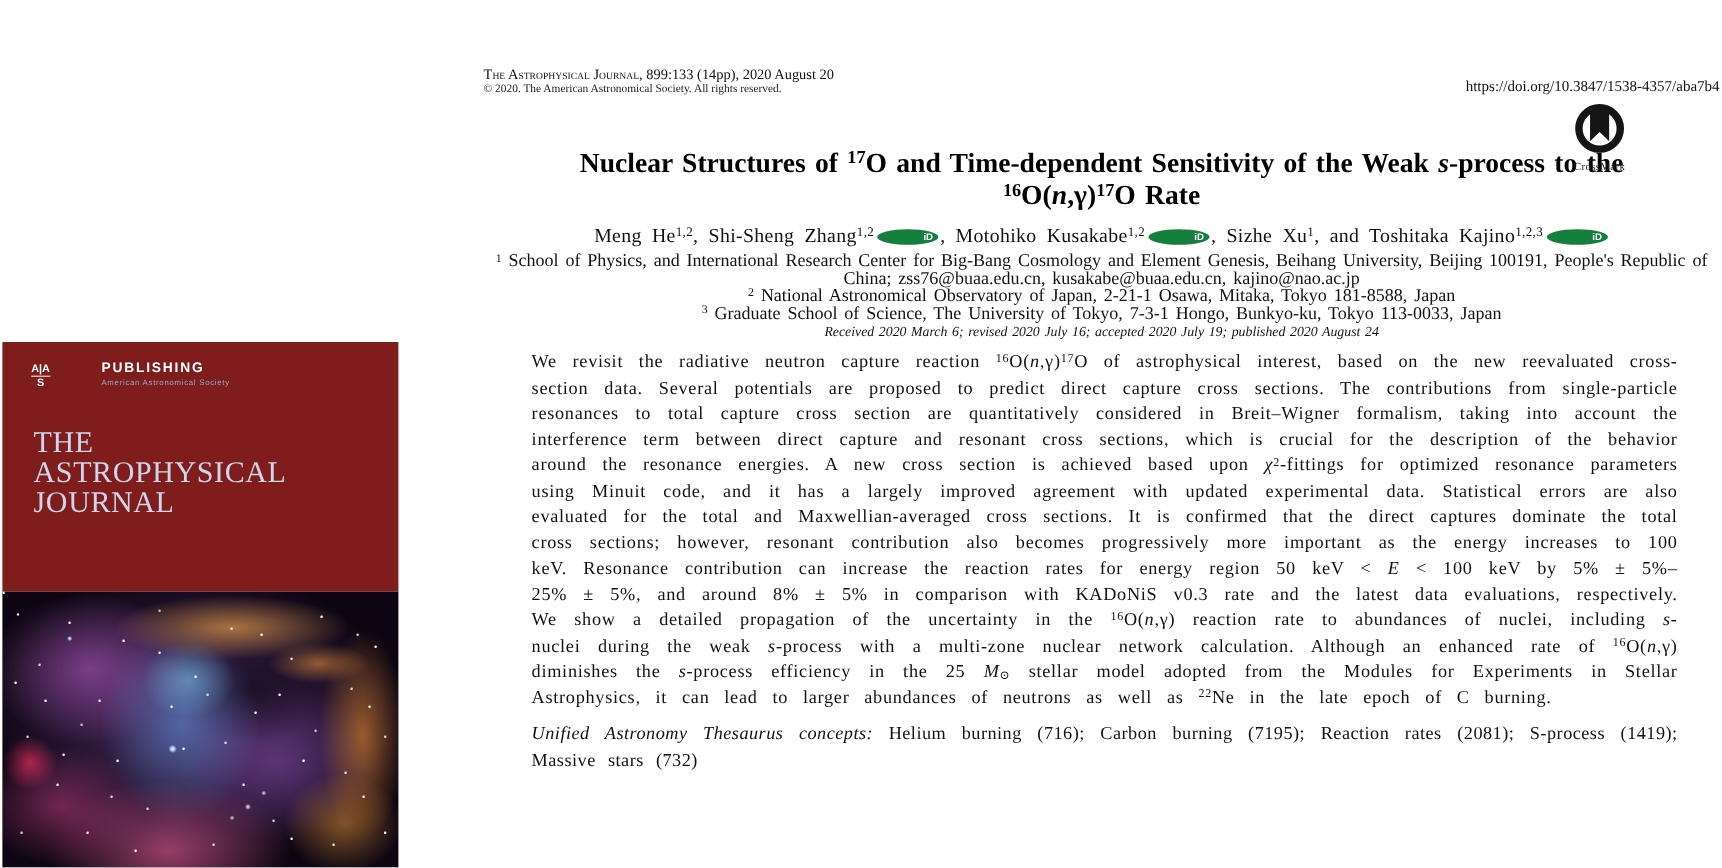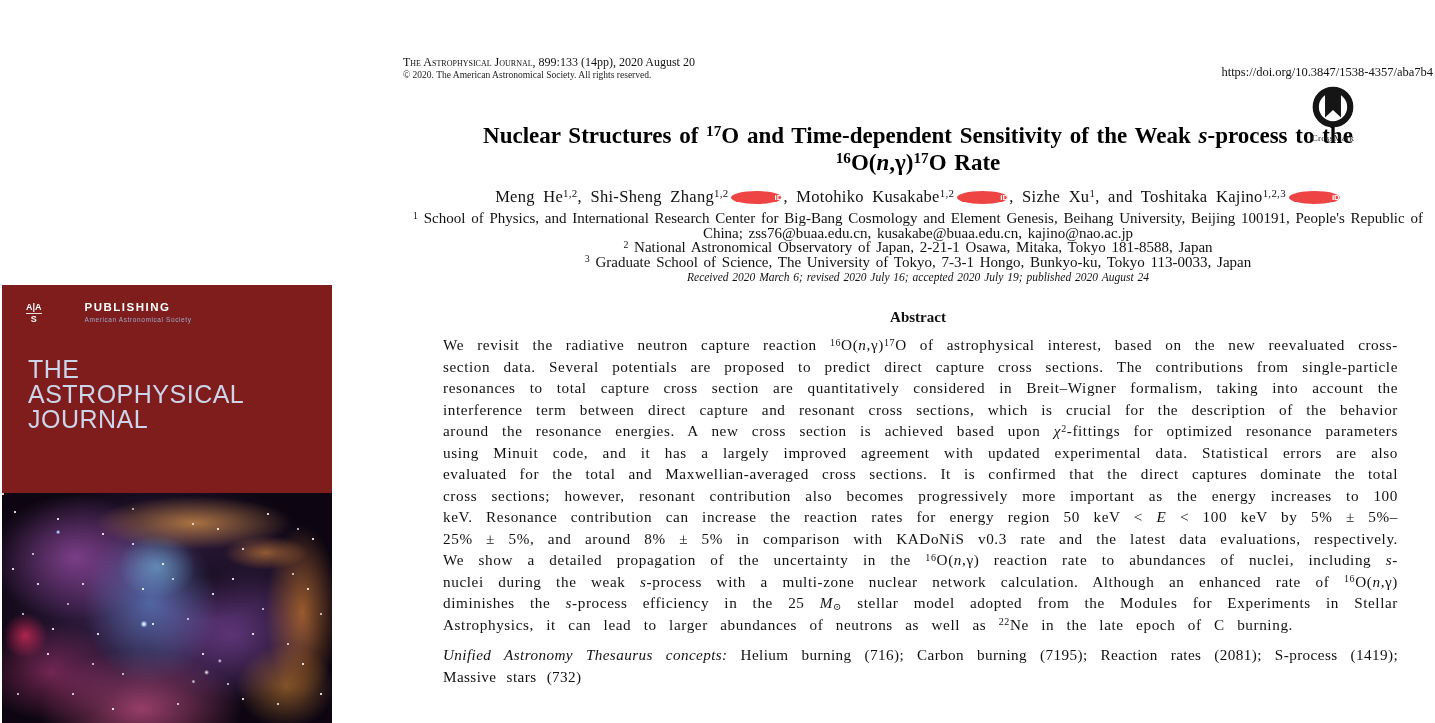--- a/index.html
+++ b/index.html
@@ -84,8 +84,8 @@
   .sup{font-size:66%;position:relative;top:-0.45em;line-height:0;}
   .sub{font-size:66%;position:relative;top:0.22em;line-height:0;}
   .it{font-style:italic;}
-  .orcid-icon{display:inline-block;width:13px;height:13px;border-radius:50%;background:#ef4444;
-              color:#fff;font:bold 8px/13px "Liberation Sans",sans-serif;text-align:right;
+  .orcid-icon{display:inline-block;width:13px;height:13px;border-radius:50%;background:#15803d;
+              color:#fff;font:bold 8px/13px "Liberation Sans",sans-serif;text-align:left;
               margin:0 1px 0 3px;vertical-align:2px;letter-spacing:0;word-spacing:0;padding-left:38px;}
 </style>
 </head>

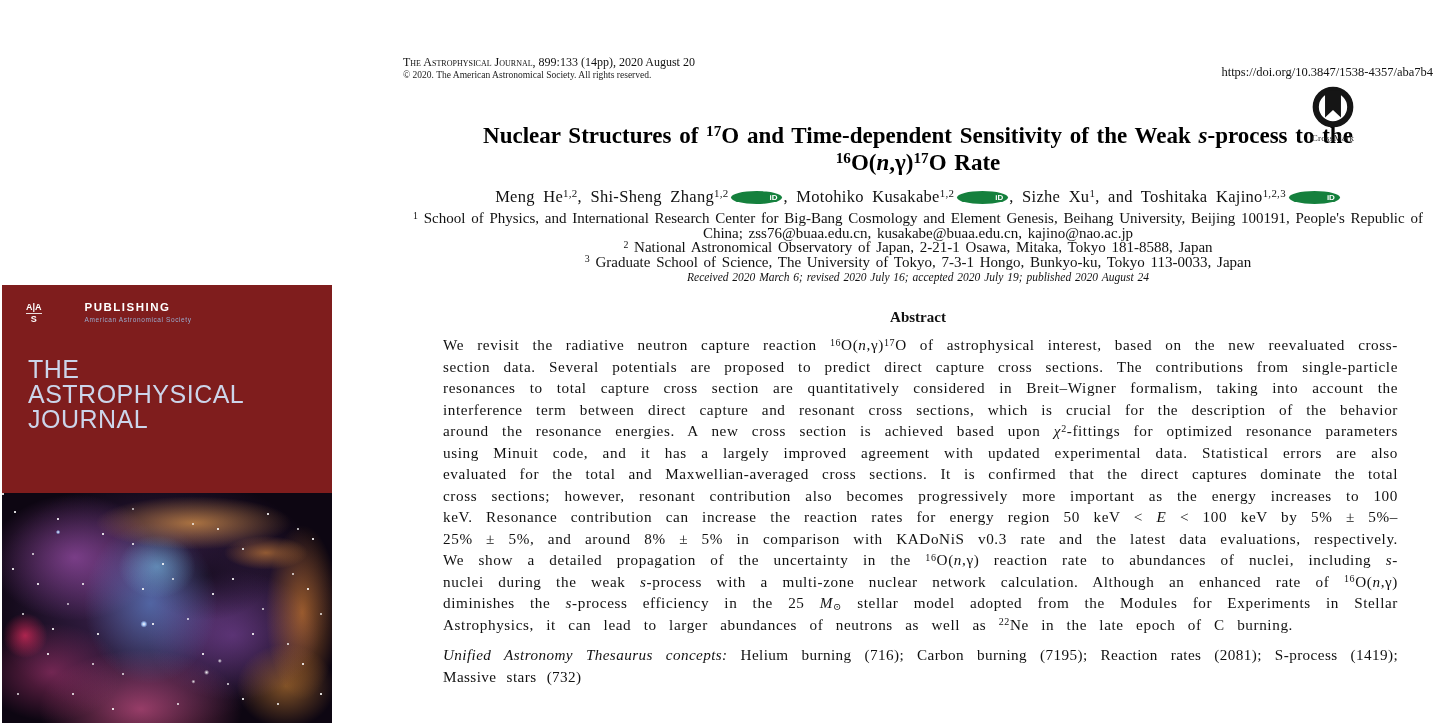--- a/index.html
+++ b/index.html
@@ -145,7 +145,6 @@
 
   <div class="history">Received 2020 March 6; revised 2020 July 16; accepted 2020 July 19; published 2020 August 24</div>
 
-  <h2 class="abstract-heading">Abstract</h2>
 
   <p class="abstract-body">We revisit the radiative neutron capture reaction <span class="sup">16</span>O(<span class="it">n</span>,γ)<span class="sup">17</span>O of astrophysical interest, based on the new reevaluated cross-section data. Several potentials are proposed to predict direct capture cross sections. The contributions from single-particle resonances to total capture cross section are quantitatively considered in Breit–Wigner formalism, taking into account the interference term between direct capture and resonant cross sections, which is crucial for the description of the behavior around the resonance energies. A new cross section is achieved based upon <span class="it">χ</span><span class="sup">2</span>-fittings for optimized resonance parameters using Minuit code, and it has a largely improved agreement with updated experimental data. Statistical errors are also evaluated for the total and Maxwellian-averaged cross sections. It is confirmed that the direct captures dominate the total cross sections; however, resonant contribution also becomes progressively more important as the energy increases to 100 keV. Resonance contribution can increase the reaction rates for energy region 50 keV &lt; <span class="it">E</span> &lt; 100 keV by 5% ± 5%–25% ± 5%, and around 8% ± 5% in comparison with KADoNiS v0.3 rate and the latest data evaluations, respectively. We show a detailed propagation of the uncertainty in the <span class="sup">16</span>O(<span class="it">n</span>,γ) reaction rate to abundances of nuclei, including <span class="it">s</span>-nuclei during the weak <span class="it">s</span>-process with a multi-zone nuclear network calculation. Although an enhanced rate of <span class="sup">16</span>O(<span class="it">n</span>,γ) diminishes the <span class="it">s</span>-process efficiency in the 25 <span class="it">M</span><span class="sub">⊙</span> stellar model adopted from the Modules for Experiments in Stellar Astrophysics, it can lead to larger abundances of neutrons as well as <span class="sup">22</span>Ne in the late epoch of C burning.</p>
 

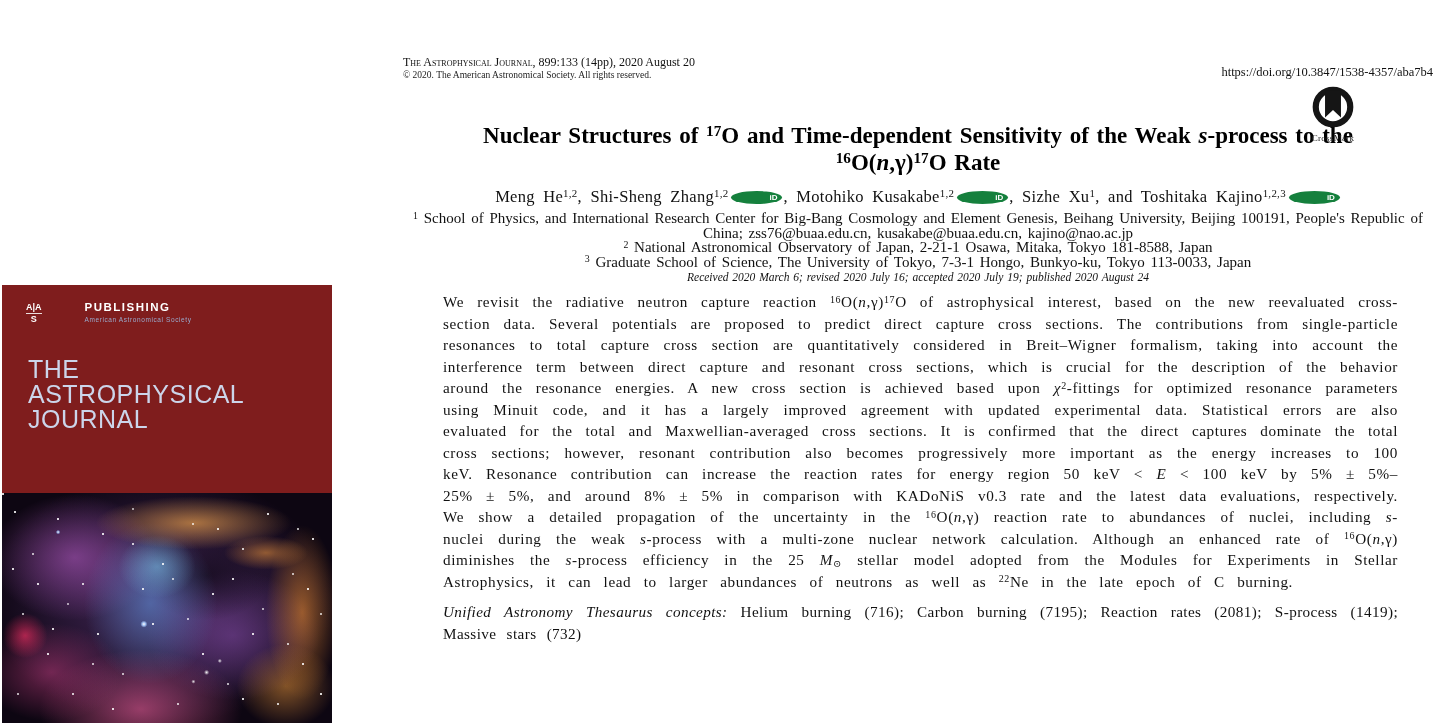--- a/index.html
+++ b/index.html
@@ -22,7 +22,7 @@
   .aas-society{color:#9aaacc;font-family:"Liberation Sans",sans-serif;font-size:6.5px;
                letter-spacing:.6px;margin-top:2px;}
   .cover-title{position:absolute;left:26px;top:72px;color:#ccd5ea;
-               font-family:Liberation Sans, sans-serif;
+               font-family:Liberation Serif, serif;
                font-size:25px;line-height:25px;letter-spacing:.5px;}
   .cover-image{position:relative;width:100%;height:230px;overflow:hidden;
     background:

